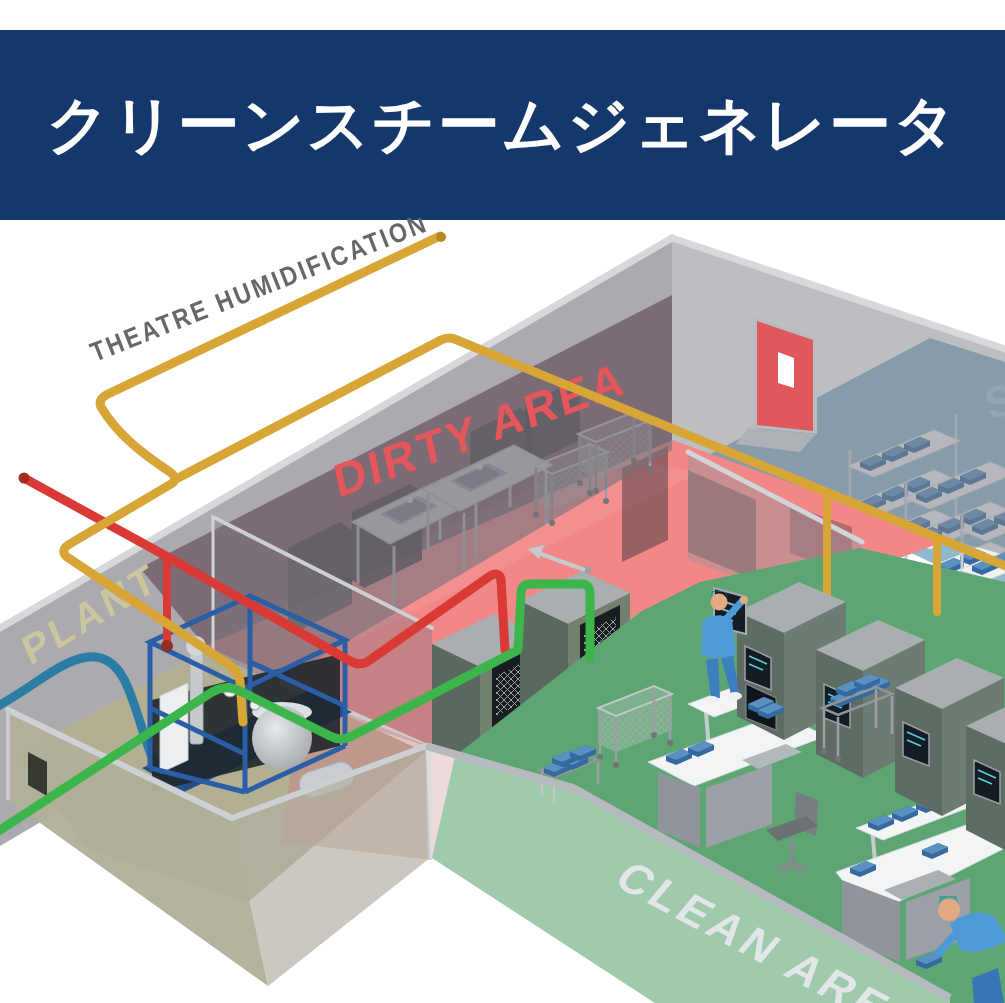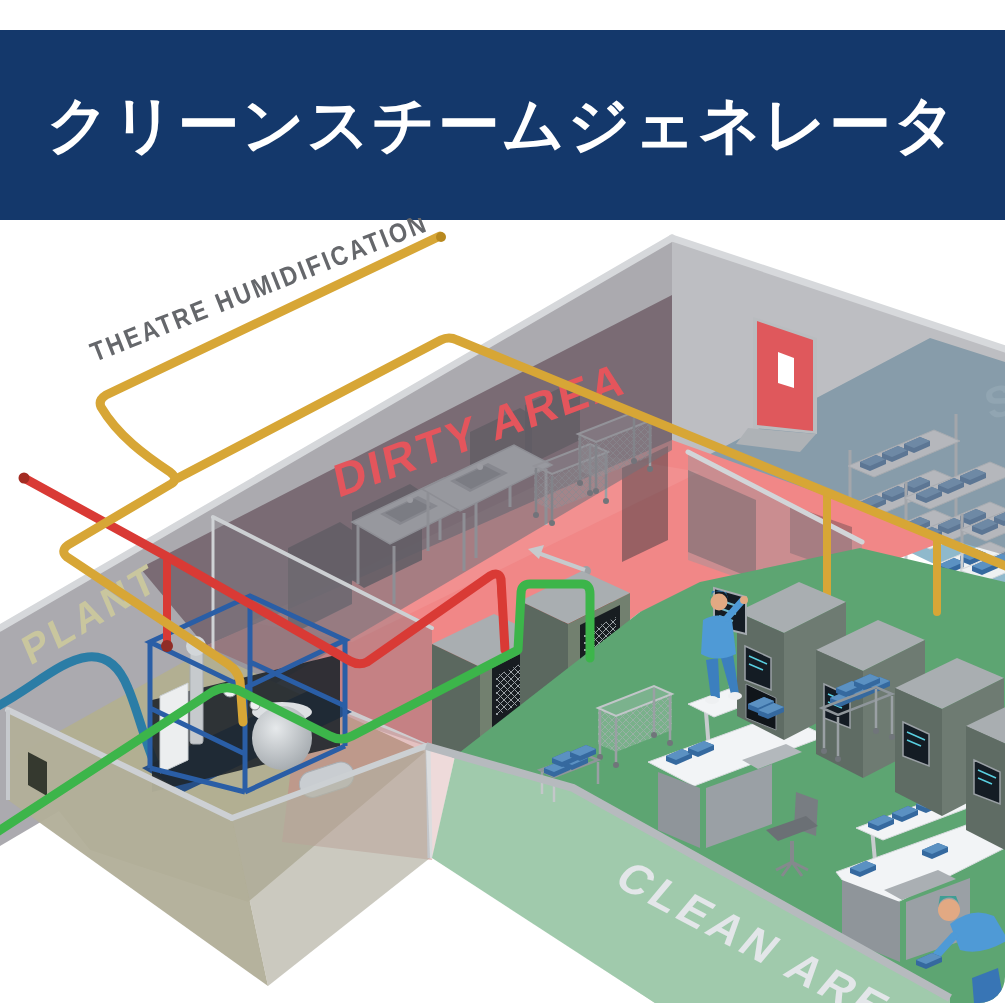--- a/index.html
+++ b/index.html
@@ -4,7 +4,7 @@
 <style>
   html,body{margin:0;padding:0;background:#ffffff;}
   body{font-family:"Liberation Sans", sans-serif;}
-  .stage{position:relative;width:1005px;height:1003px;background:#ffffff;overflow:hidden;border-radius:26px;}
+  .stage{position:relative;width:1005px;height:1003px;background:#ffffff;overflow:hidden;}
   .banner{position:absolute;left:0;top:30px;width:1005px;height:190px;background:#14386b;
           display:flex;align-items:center;justify-content:center;}
   .banner-title{color:#ffffff;font-weight:bold;font-size:62px;letter-spacing:2px;white-space:nowrap;}

